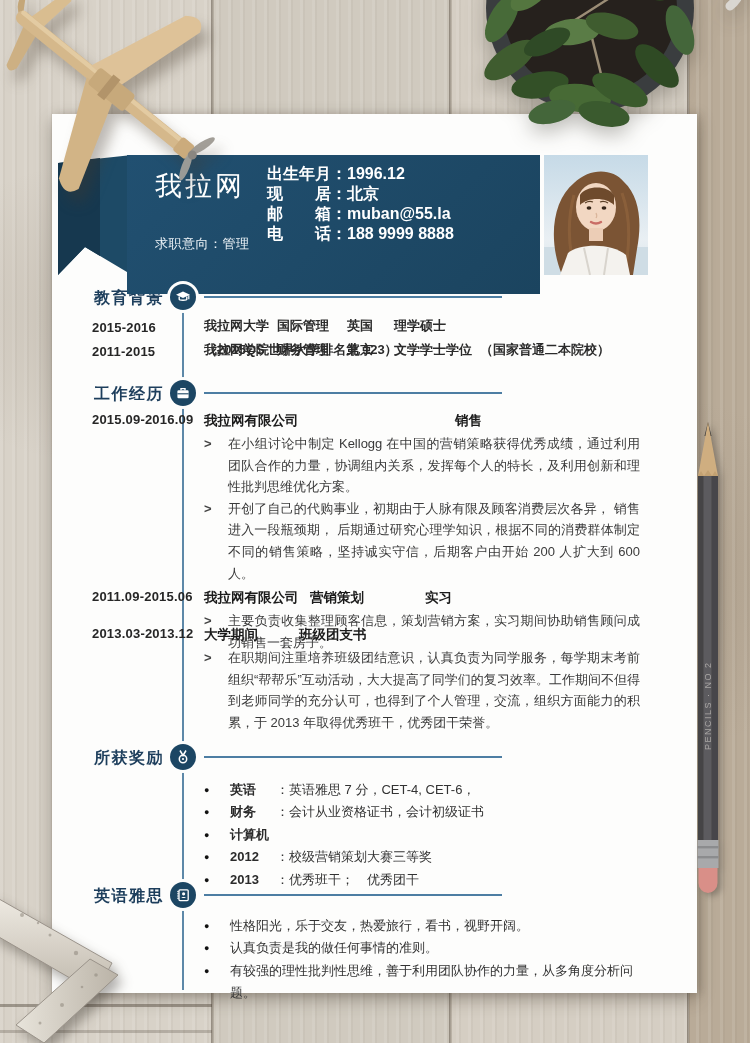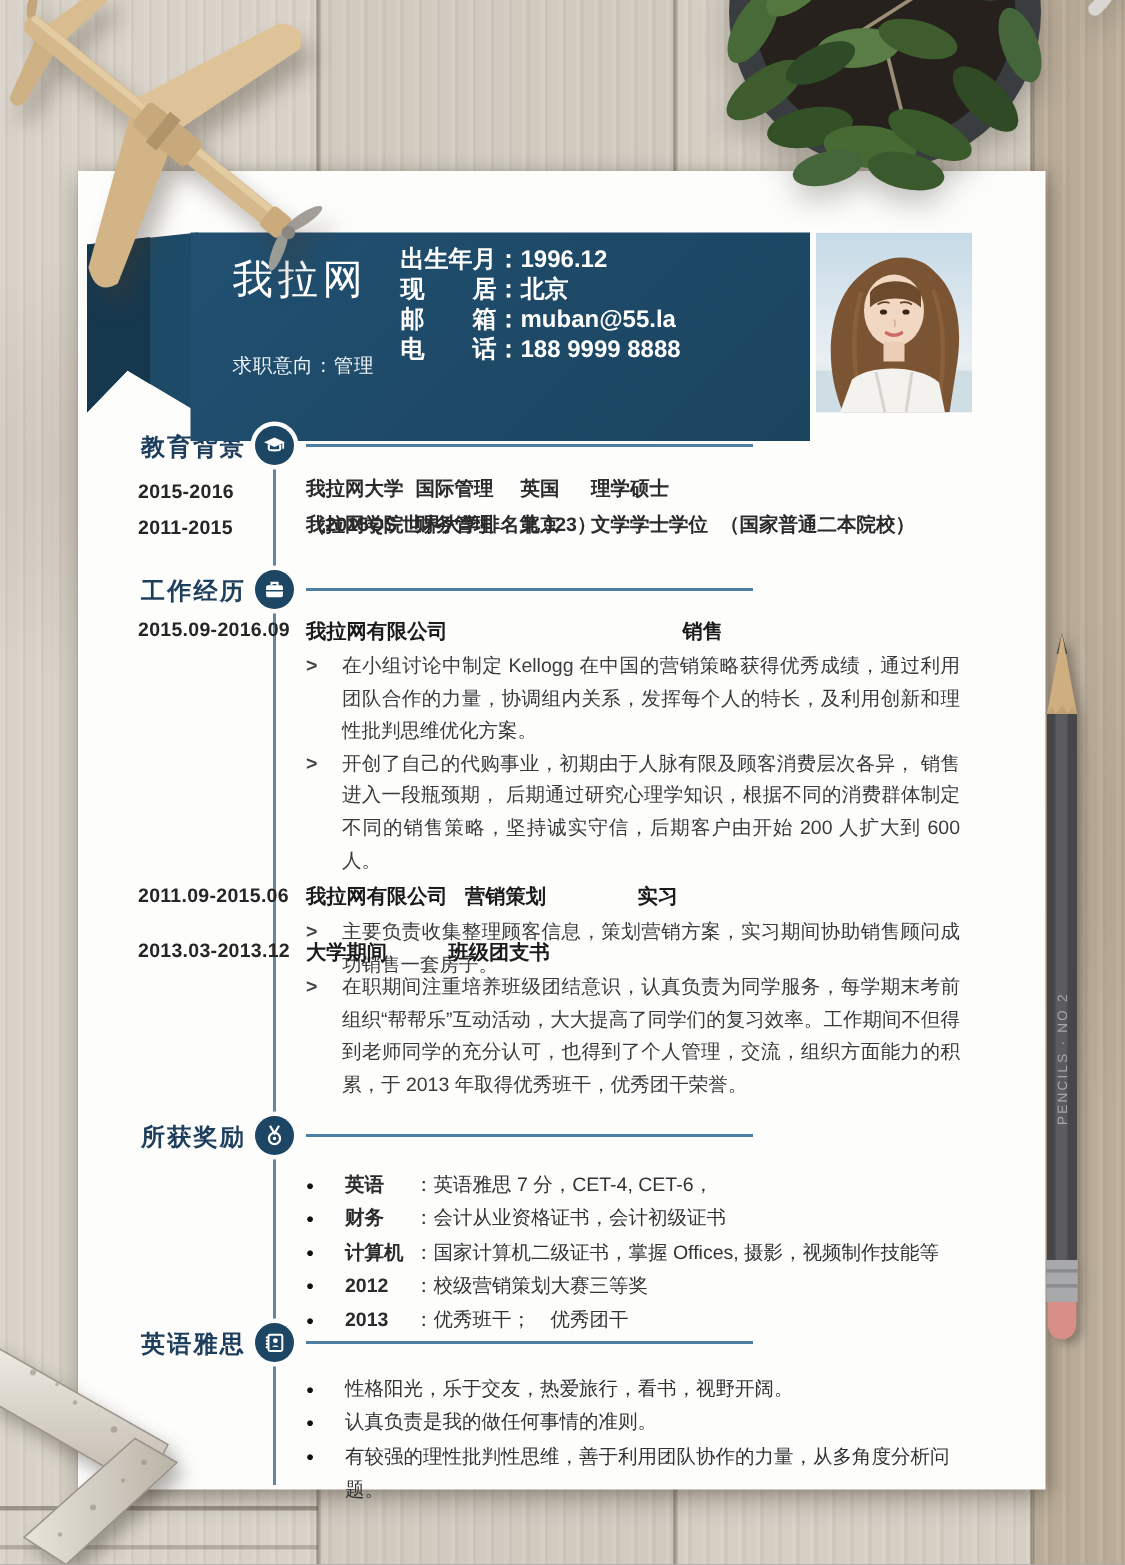--- a/index.html
+++ b/index.html
@@ -264,7 +264,6 @@
           <li>
               <span class="d-mark">●</span>
               <span class="d-label">计算机</span>
-              <span class="d-text">：国家计算机二级证书，掌握 Offices, 摄影，视频制作技能等</span>
             </li>
           <li>
               <span class="d-mark">●</span>

